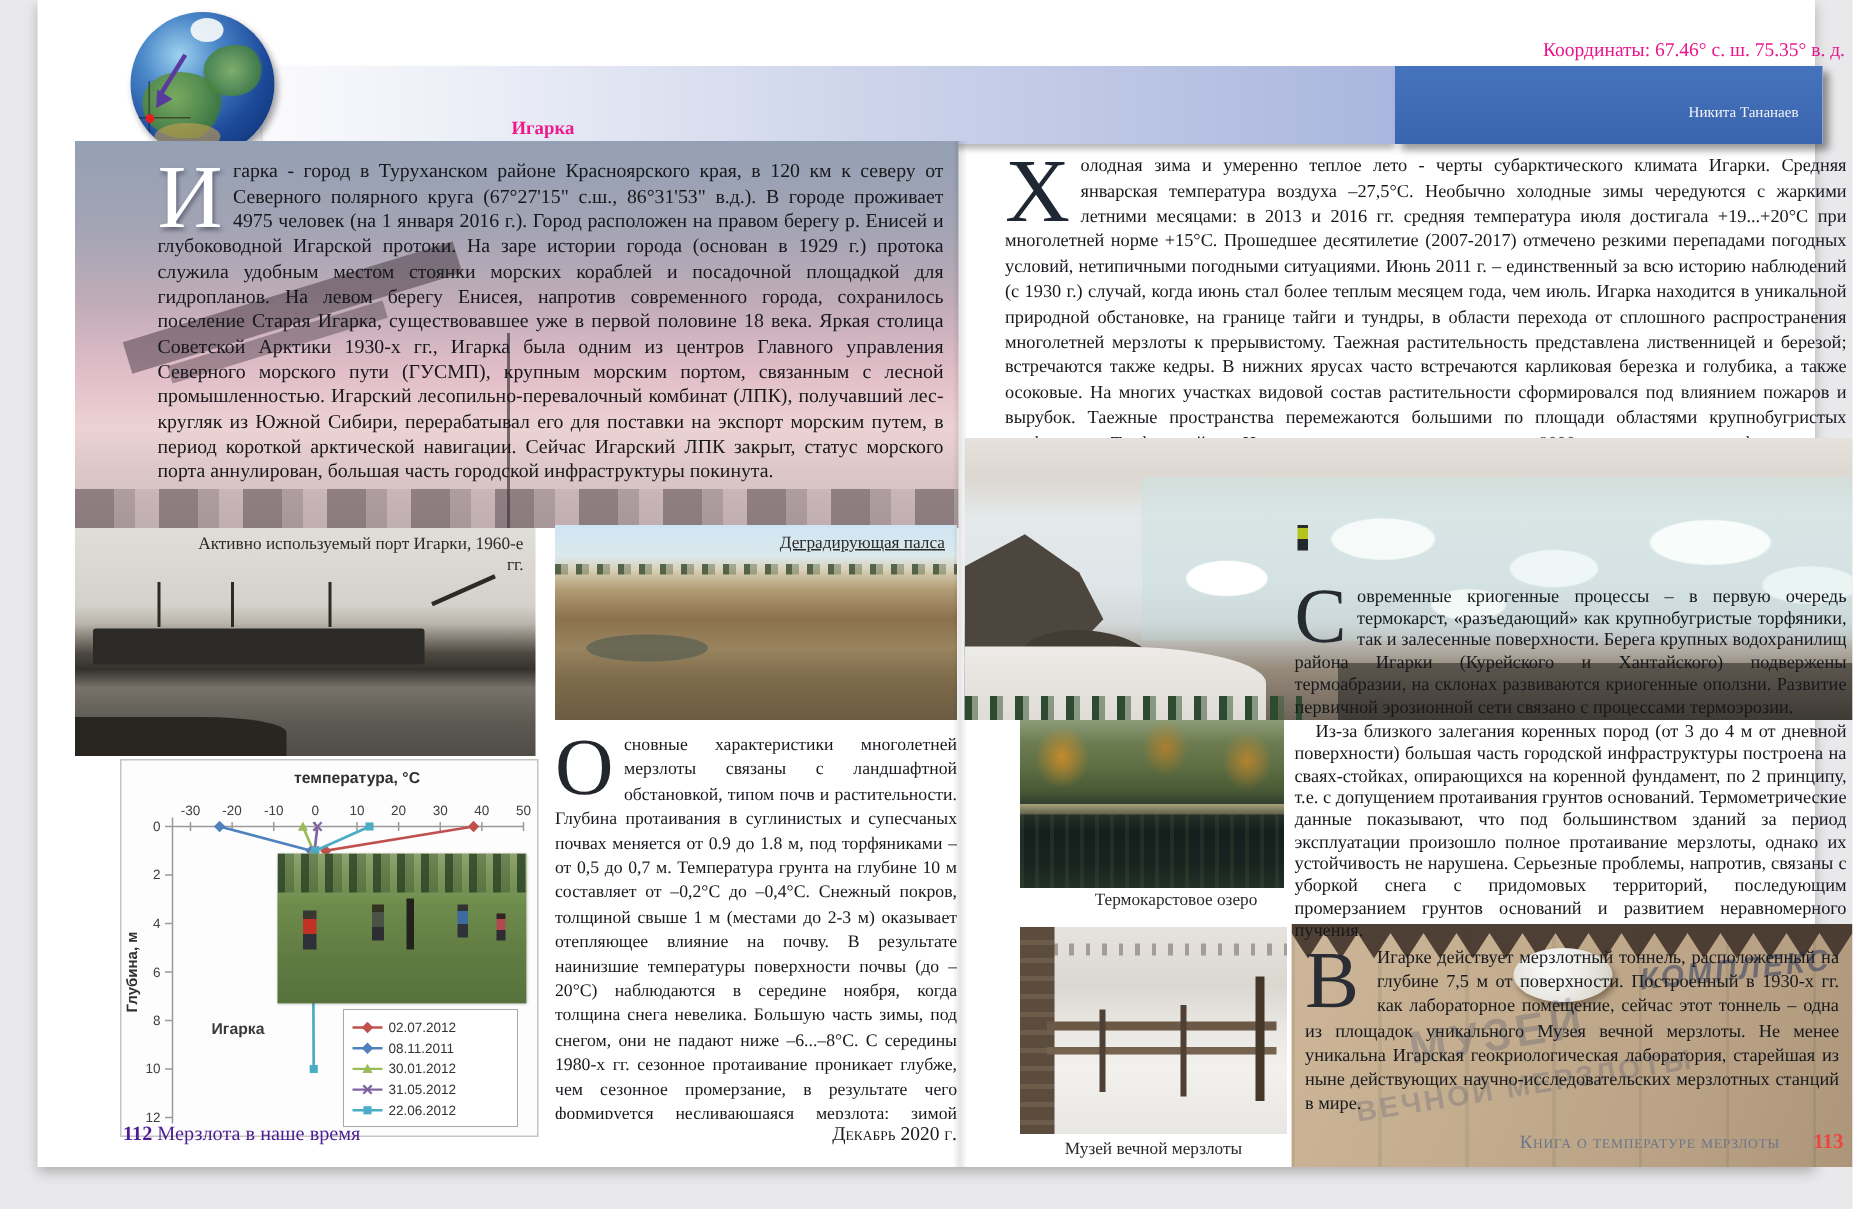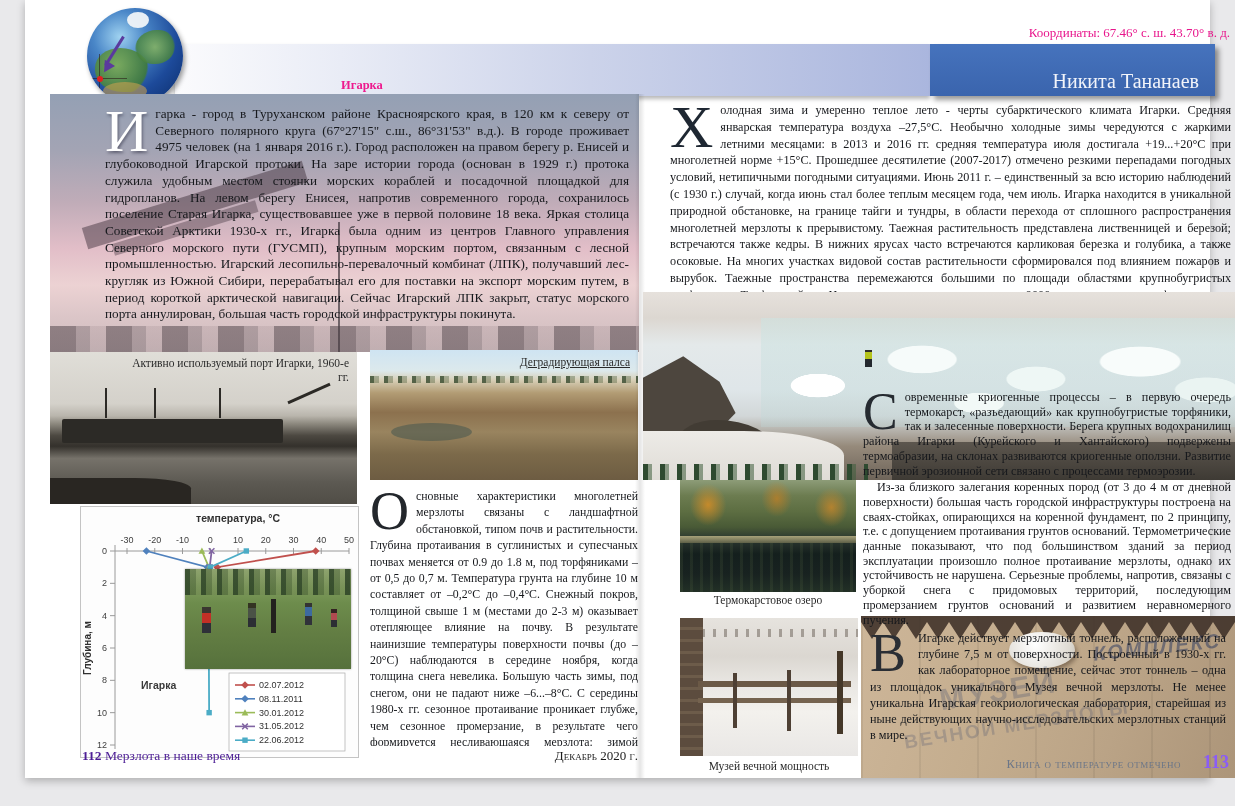--- a/index.html
+++ b/index.html
@@ -140,7 +140,7 @@
 <div class="screen">
   <div class="spread">
 
-    <div class="coords">Координаты: 67.46° с. ш. 43.70°  в. д.</div>
+    <div class="coords">Координаты: 67.46° с. ш. 75.35°  в. д.</div>
     <div class="banner">
       <div class="city-subtitle">Игарка</div>
     </div>

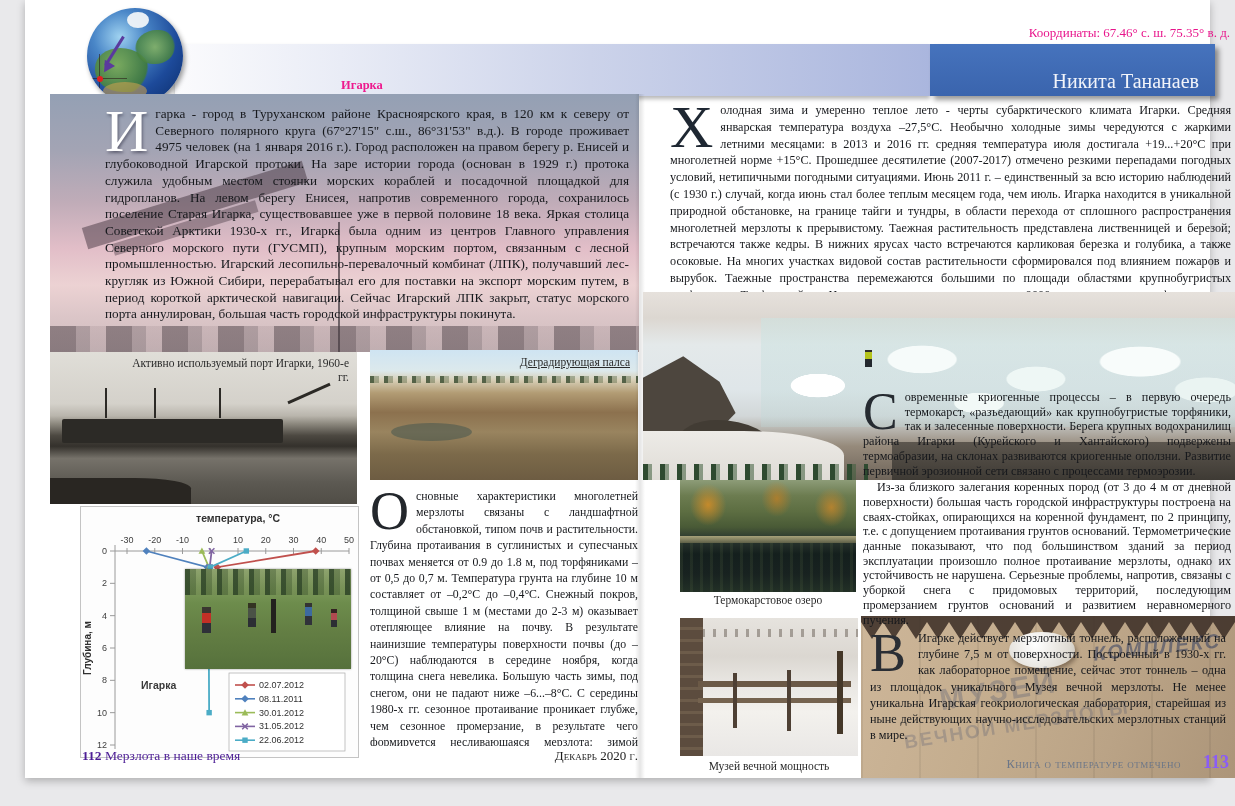--- a/index.html
+++ b/index.html
@@ -10,7 +10,7 @@
   .coords{position:absolute;left:700px;top:25px;width:505px;text-align:right;font-size:13px;color:#e8168c;font-family:"Liberation Serif",serif;}
   .banner{position:absolute;left:150px;top:44px;width:755px;height:52px;background:linear-gradient(90deg,#fbfbfd 0%,#e9ecf6 22%,#ccd3ea 55%,#aab6de 100%);box-shadow:0 3px 4px rgba(0,0,0,.28);}
   .author-block{position:absolute;left:905px;top:44px;width:285px;height:52px;background:linear-gradient(180deg,#4673bd 0%,#3a64ad 100%);box-shadow:4px 4px 5px rgba(0,0,0,.40);}
-  .author-name{position:absolute;right:16px;top:26px;color:#f2f4fa;font-size:20px;}
+  .author-name{position:absolute;right:16px;top:26px;color:#f2f4fa;font-size:10px;}
   .region-title{position:absolute;left:163px;top:1px;font-size:27px;color:#ed1a8e;text-shadow:1px 1px 1px rgba(90,90,120,.5);}
   .city-subtitle{position:absolute;left:166px;top:34px;font-size:12.5px;font-weight:bold;color:#ed1a8e;}
   .globe{position:absolute;left:62px;top:8px;width:96px;height:96px;border-radius:50%;

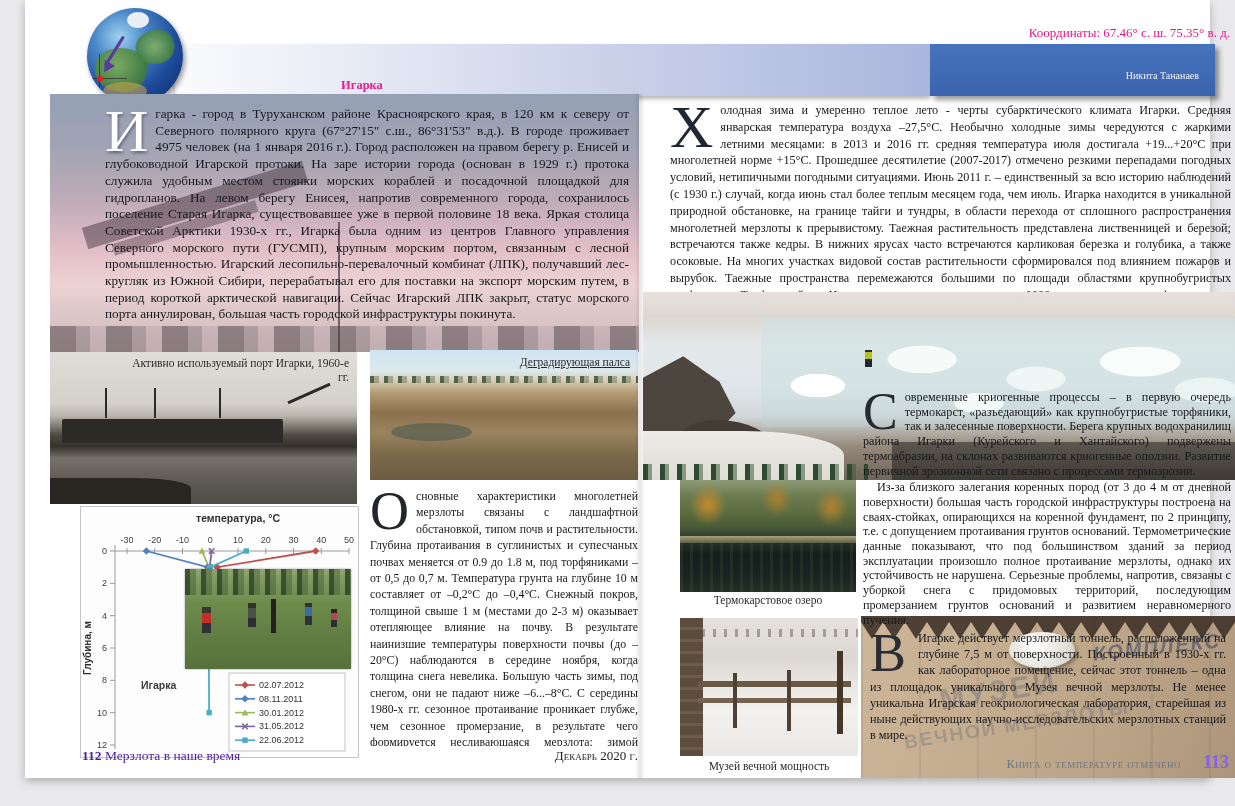--- a/index.html
+++ b/index.html
@@ -105,7 +105,7 @@
   .lake-photo .reeds{position:absolute;left:0;top:50%;width:100%;height:6%;background:linear-gradient(180deg,rgba(196,186,140,.8),rgba(150,142,100,.5));}
   .lake-photo .refl{position:absolute;left:0;top:56%;width:100%;height:44%;
     background:repeating-linear-gradient(90deg,rgba(96,116,72,.16) 0 3px,transparent 3px 10px);}
-  .lake-caption{position:absolute;left:655px;top:594px;width:176px;text-align:center;font-size:11.5px;color:#2a2a2a;}
+  .lake-caption{position:absolute;left:671px;top:594px;width:176px;text-align:center;font-size:11.5px;color:#2a2a2a;}
   .museumw-photo{left:655px;top:618px;width:178px;height:138px;
     background:linear-gradient(180deg,#e6e3de 0%,#dbd7d1 28%,#e9e7e3 48%,#f3f1ed 68%,#e9e7e5 100%);}
   .museumw-photo .logwall{position:absolute;left:0;top:0;width:13%;height:100%;

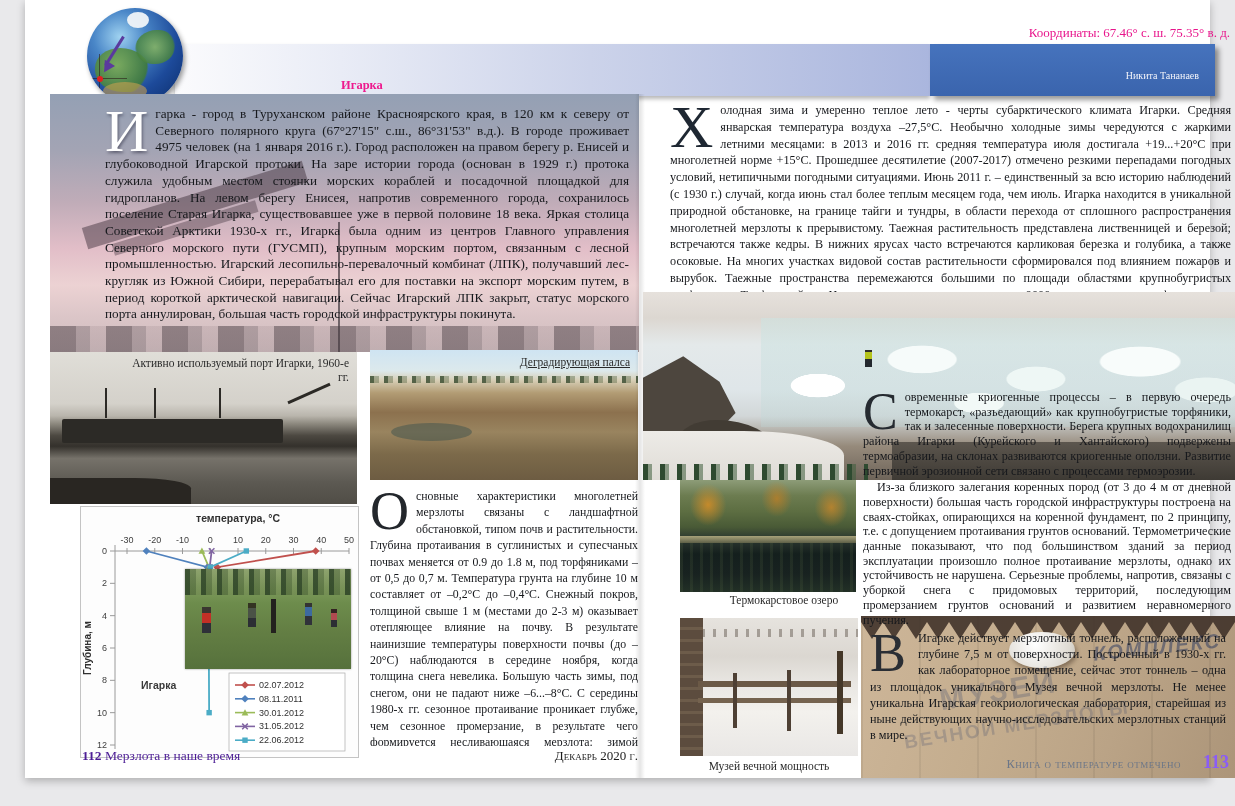--- a/index.html
+++ b/index.html
@@ -320,7 +320,7 @@
       <div class="post2"></div>
       <div class="post3"></div>
     </div>
-    <div class="museumw-caption">Музей вечной мощность</div>
+    <div class="museumw-caption">Музей вечной мерзлоты</div>
 
     <div class="photo-frame facade-photo">
       <svg id="sawtooth-svg" width="374" height="26" style="position:absolute;left:0;top:0;">

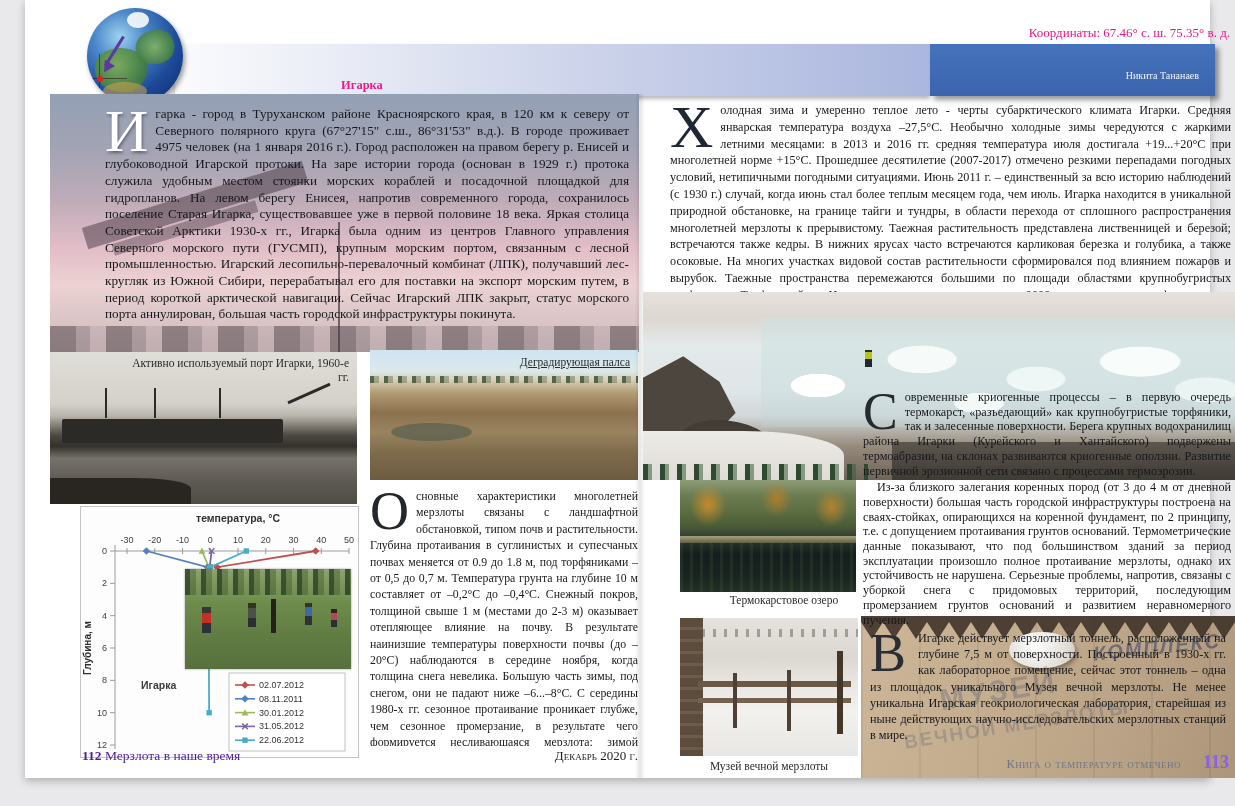--- a/index.html
+++ b/index.html
@@ -337,7 +337,7 @@
     </div>
 
     <div class="footer-right">
-      <span class="bt">Книга о температуре отмечено</span>
+      <span class="bt">Книга о температуре мерзлоты</span>
       <span class="pn">113</span>
     </div>
 

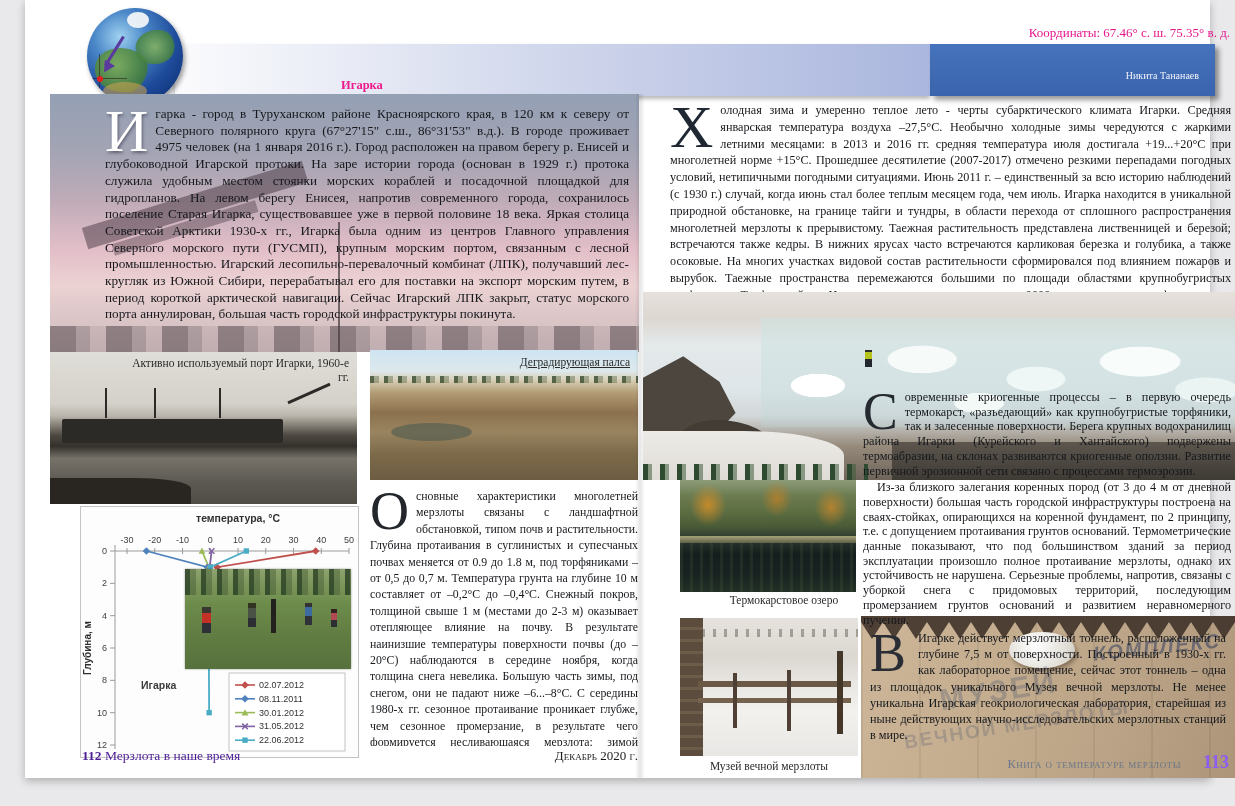--- a/index.html
+++ b/index.html
@@ -132,7 +132,7 @@
   .museum-block .dropcap{font-size:54px;color:#2a2e34;margin-right:12px;}
   .footer-right{position:absolute;left:836px;top:752px;width:368px;z-index:7;text-align:right;}
   .footer-right .bt{font-variant:small-caps;font-size:12.5px;color:#6b7688;letter-spacing:.5px;}
-  .footer-right .pn{font-size:18px;font-weight:bold;color:#8b5cf6;margin-left:18px;}
+  .footer-right .pn{font-size:14px;font-weight:bold;color:#ef4444;margin-left:18px;}
 </style>
 </head>
 <body>

